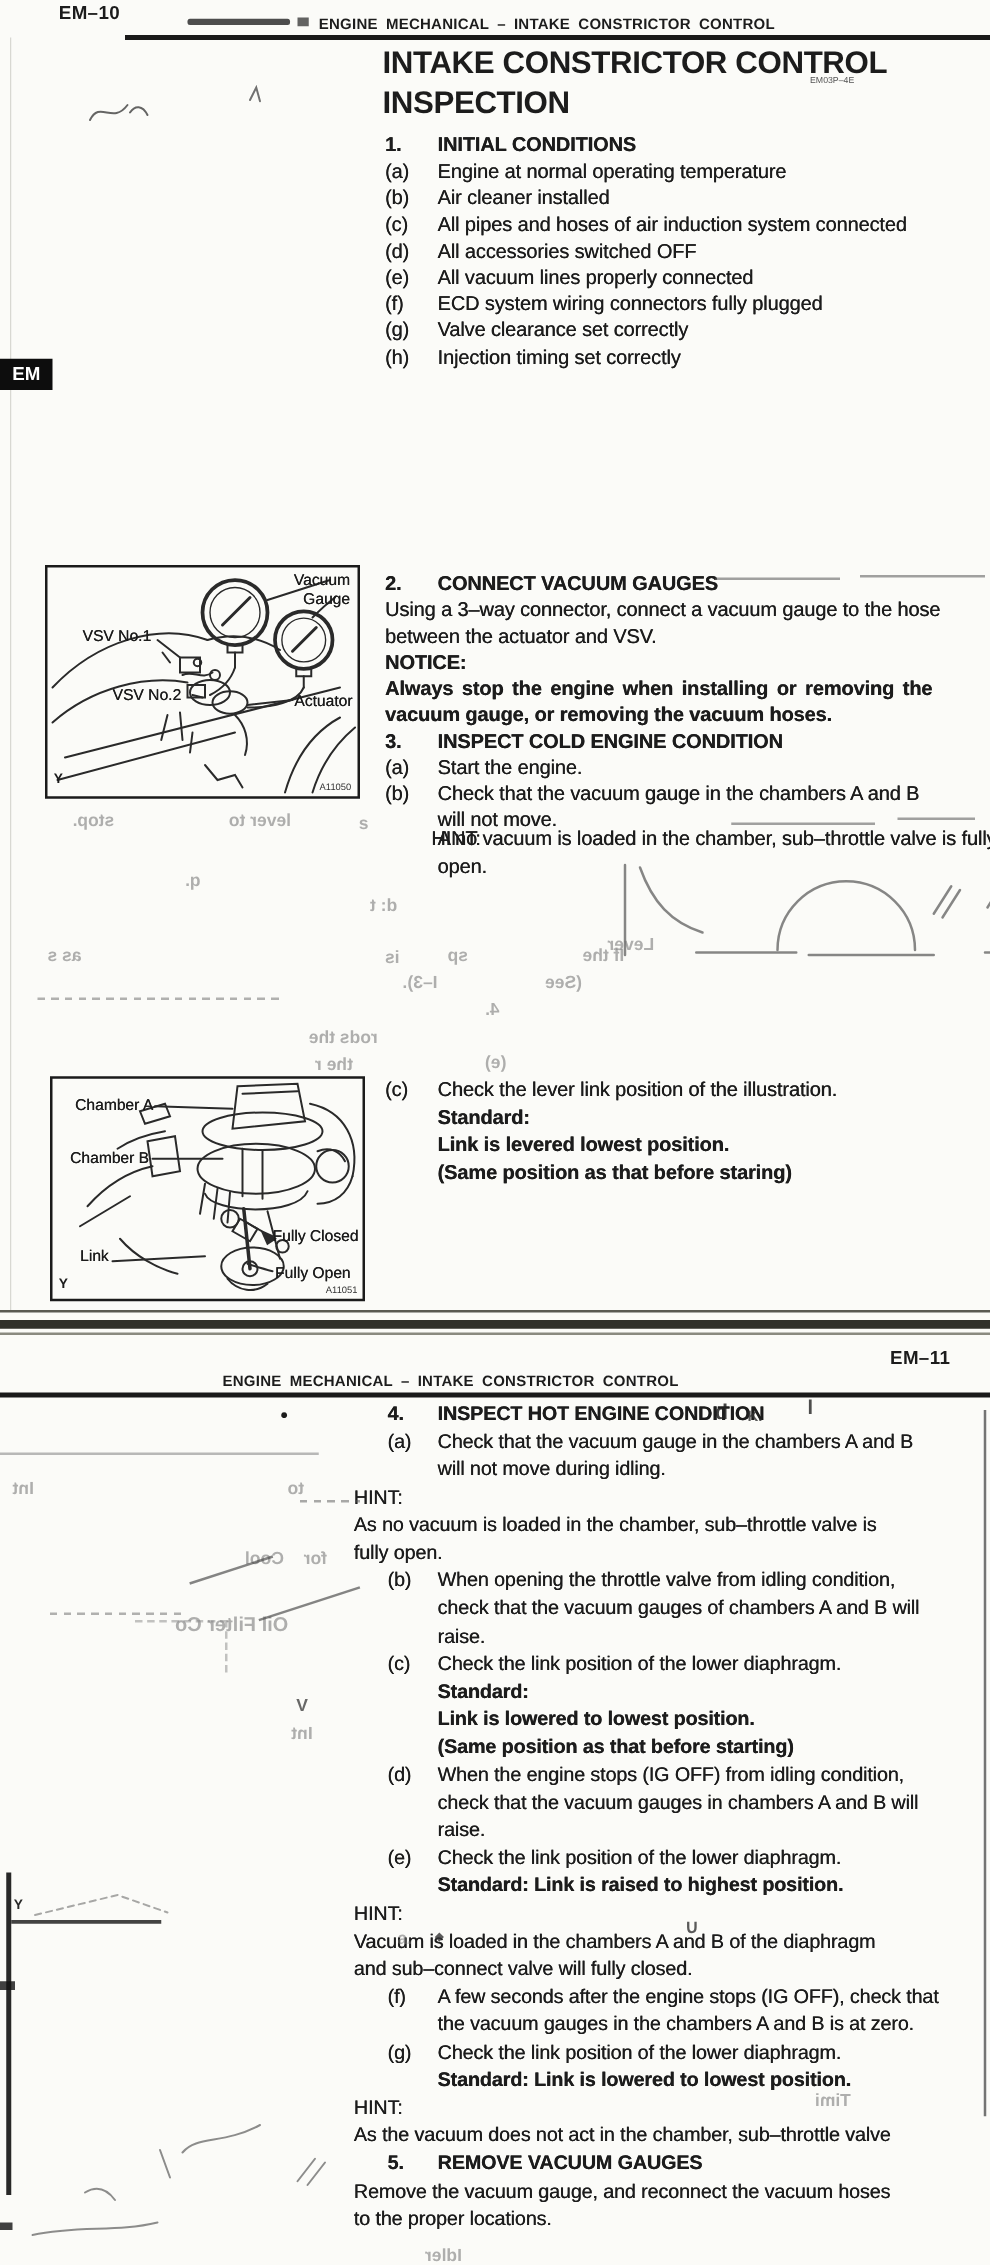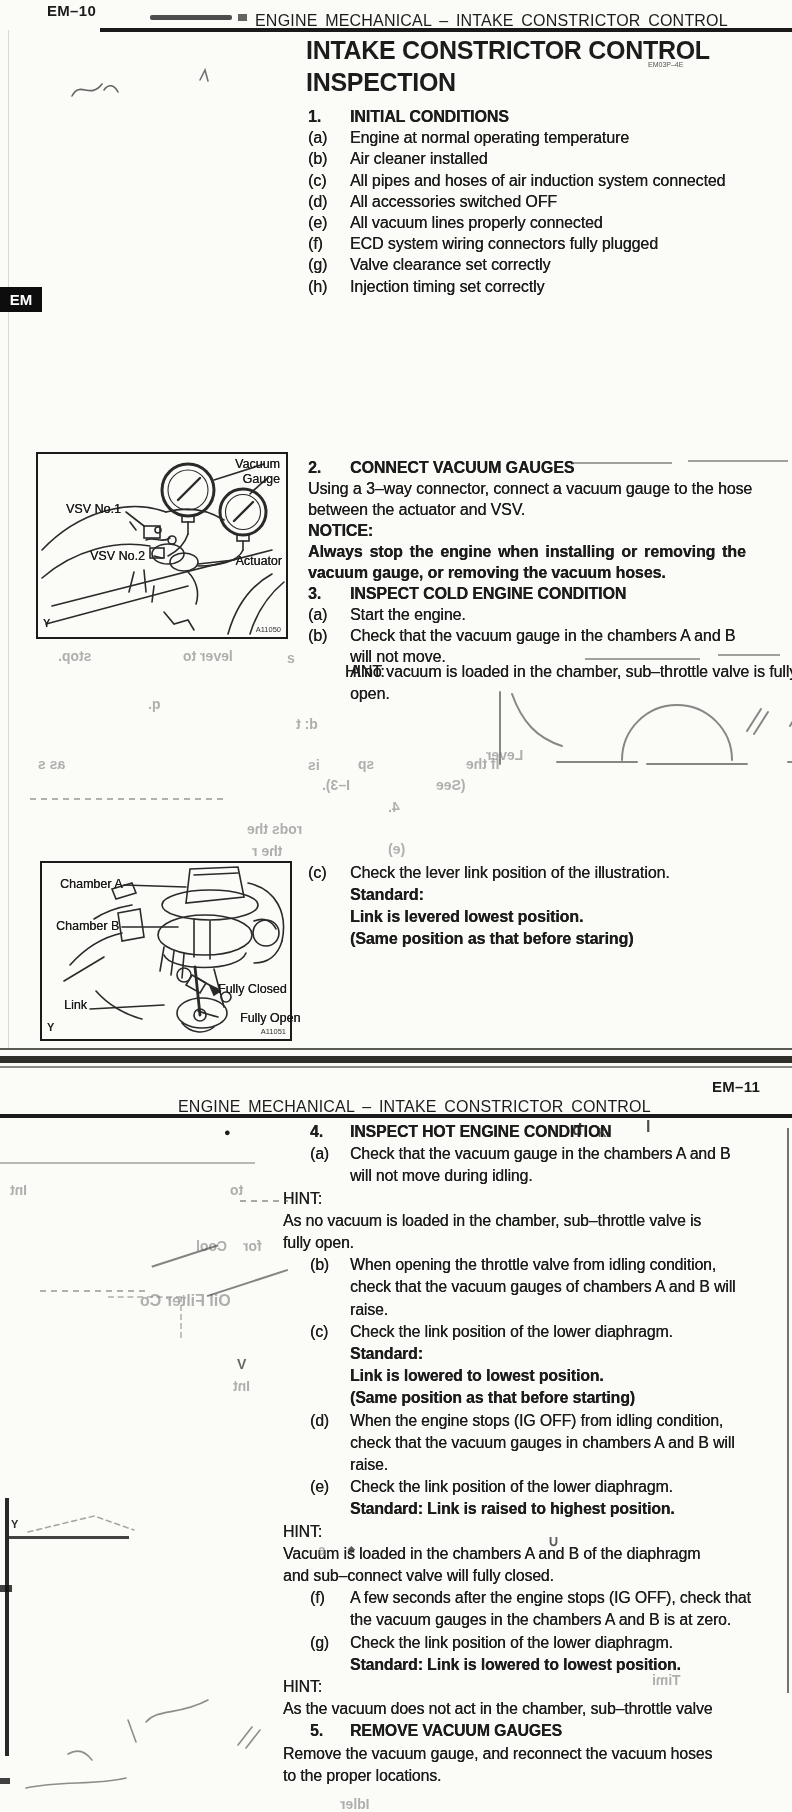--- a/index.html
+++ b/index.html
@@ -14,7 +14,7 @@
   .flush{padding-left:0;}
   
   .pagenum{font-size:15px;font-weight:700;letter-spacing:.3px;}
-  .runhead{font-size:16px;font-weight:400;word-spacing:3px;letter-spacing:.2px;white-space:nowrap;}
+  .runhead{font-size:12px;font-weight:700;word-spacing:3px;letter-spacing:.2px;white-space:nowrap;}
   .rule{background:#1a1a1a;}
   .title{font-size:25px;font-weight:700;letter-spacing:-.3px;white-space:nowrap;}
   .code{font-size:7px;color:#555;}

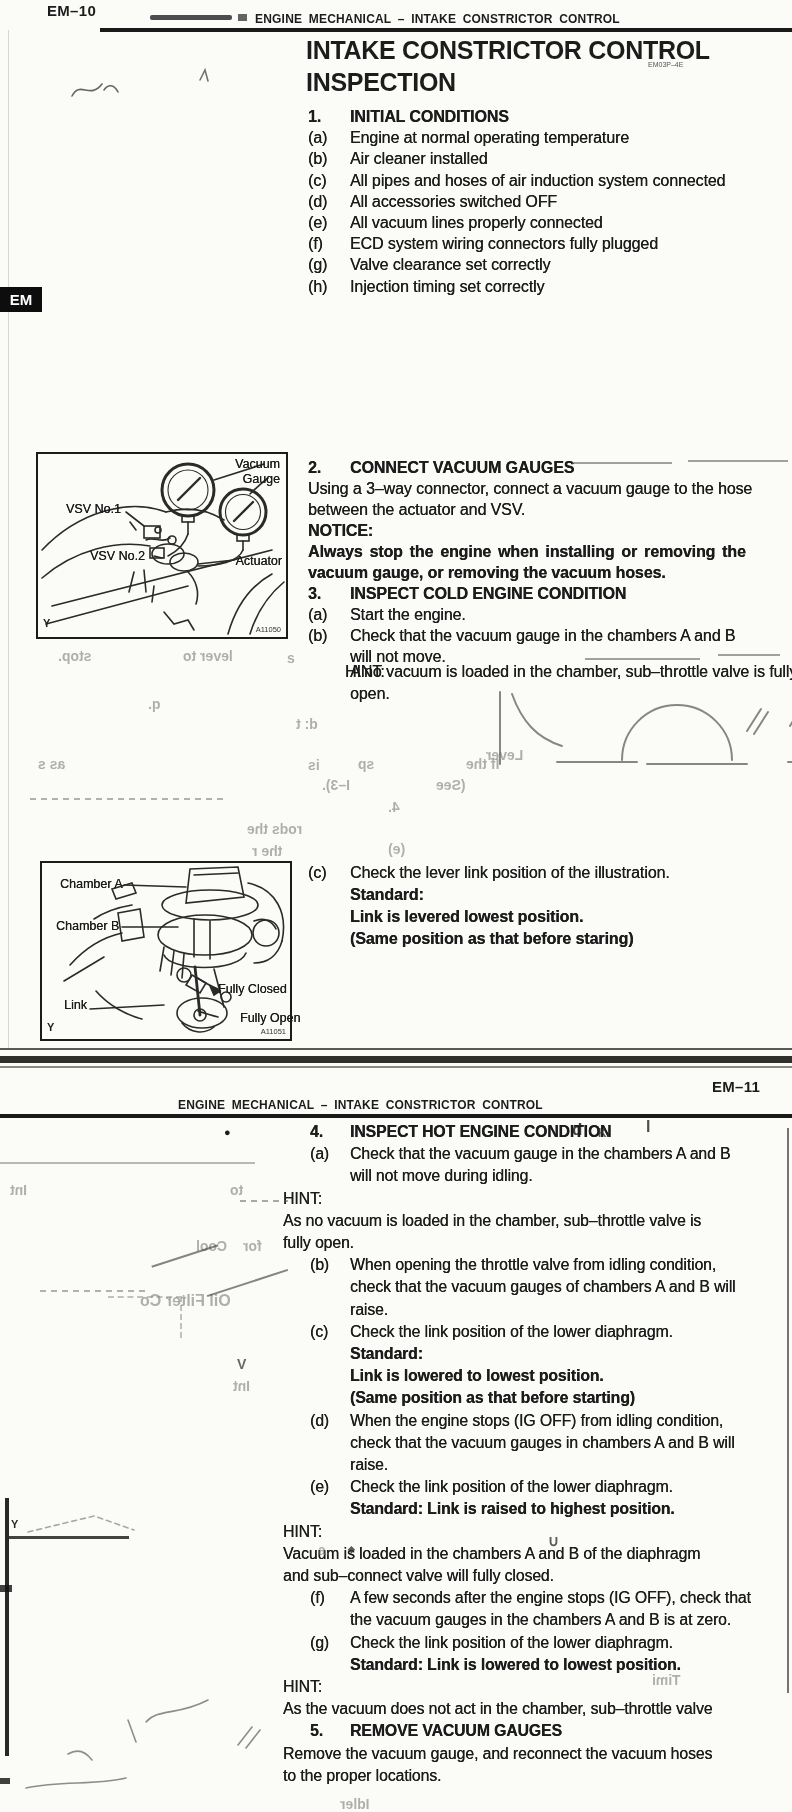--- a/index.html
+++ b/index.html
@@ -253,7 +253,7 @@
     <span class="figlab" style="left:14px;top:56px;">Chamber B</span>
     <span class="figlab" style="left:22px;top:135px;">Link</span>
     <span class="figlab" style="left:176px;top:119px;">Fully Closed</span>
-    <span class="figlab" style="left:178px;top:148px;margin-left:20px;">Fully Open</span>
+    <span class="figlab" style="left:178px;top:148px;">Fully Open</span>
     <span class="figY" style="left:5px;top:158px;">Y</span>
     <span class="figref" style="right:4px;bottom:3px;">A11051</span>
   </div>

